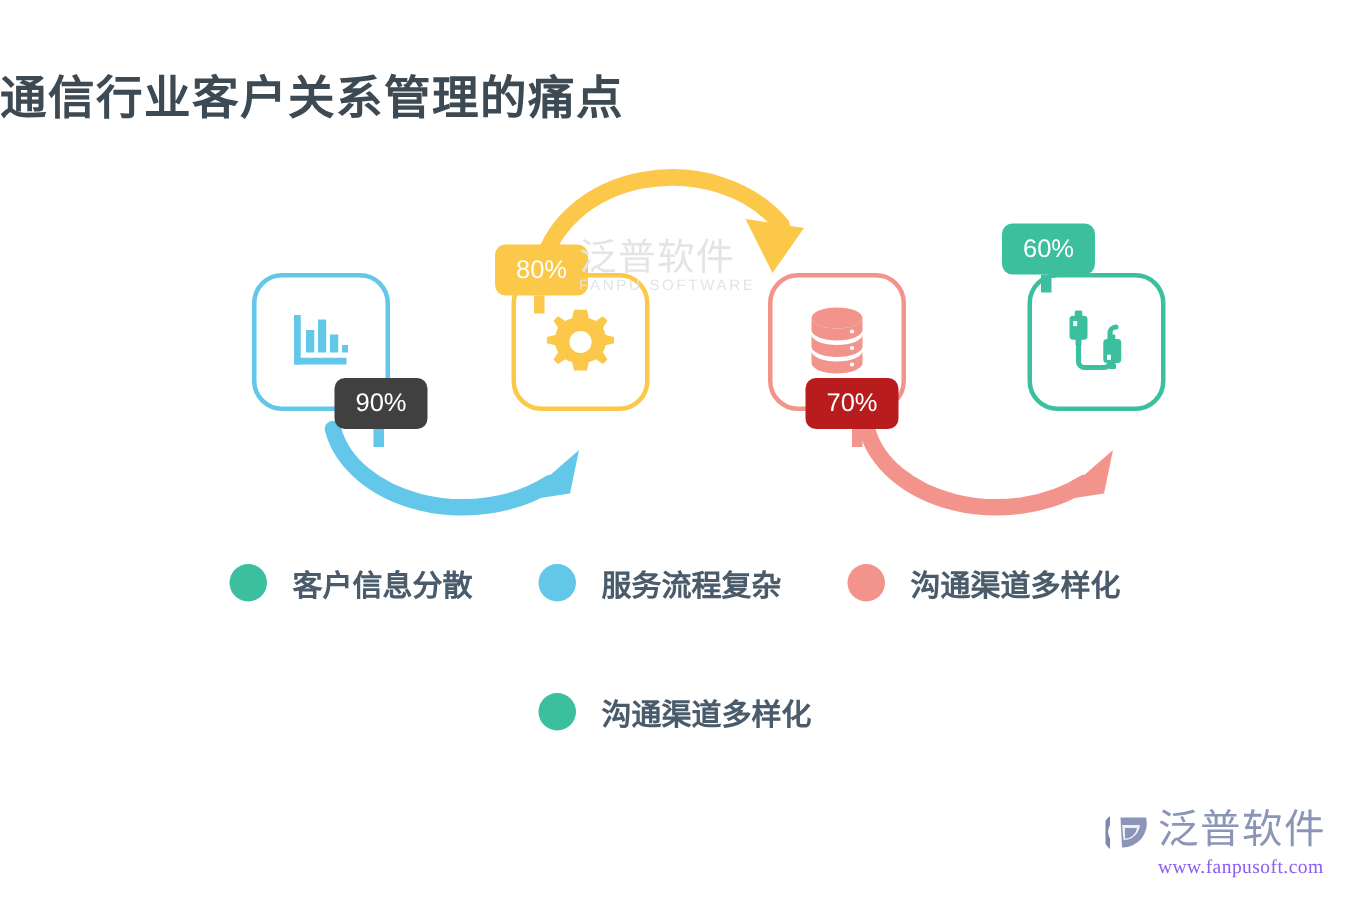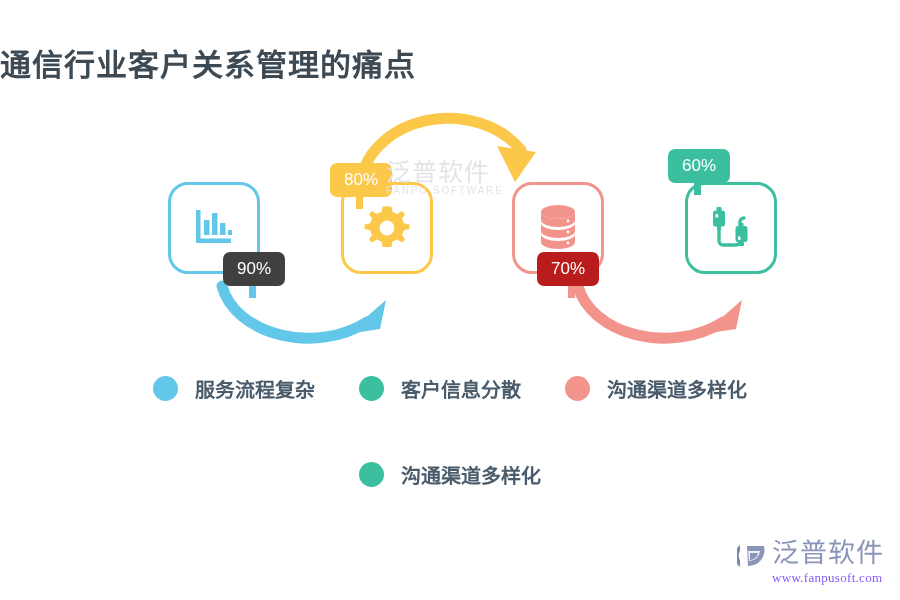--- a/index.html
+++ b/index.html
@@ -282,12 +282,12 @@
 
 <div class="legend-row" id="legend-row-1">
   <div class="legend-item">
+    <span class="legend-dot" style="background:#3cbf9f"></span>
+    <span class="legend-label">客户信息分散</span>
+  </div>
+  <div class="legend-item">
     <span class="legend-dot" style="background:#63c7ea"></span>
     <span class="legend-label">服务流程复杂</span>
-  </div>
-  <div class="legend-item">
-    <span class="legend-dot" style="background:#3cbf9f"></span>
-    <span class="legend-label">客户信息分散</span>
   </div>
   <div class="legend-item">
     <span class="legend-dot" style="background:#f2948c"></span>

